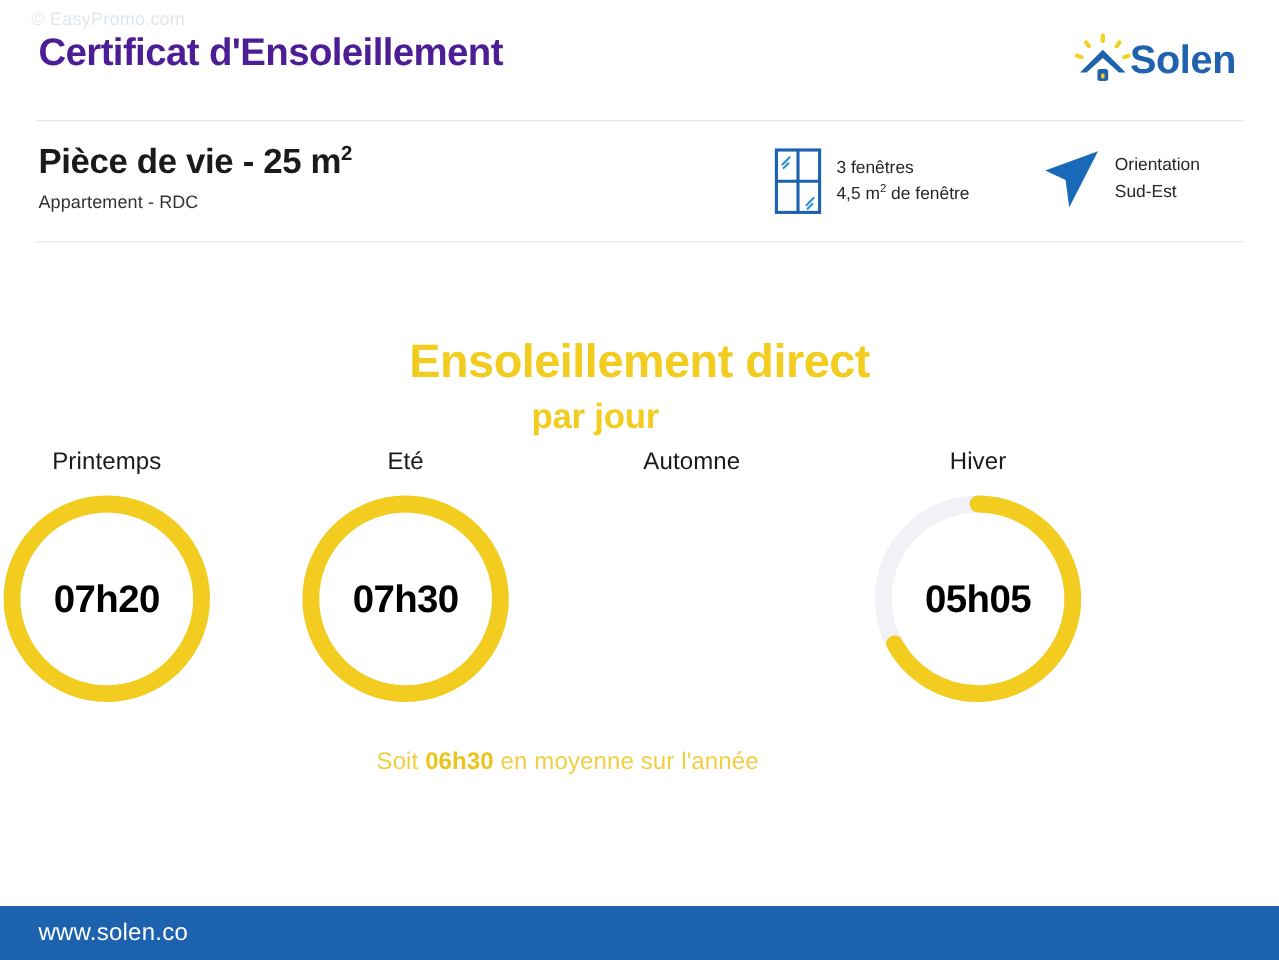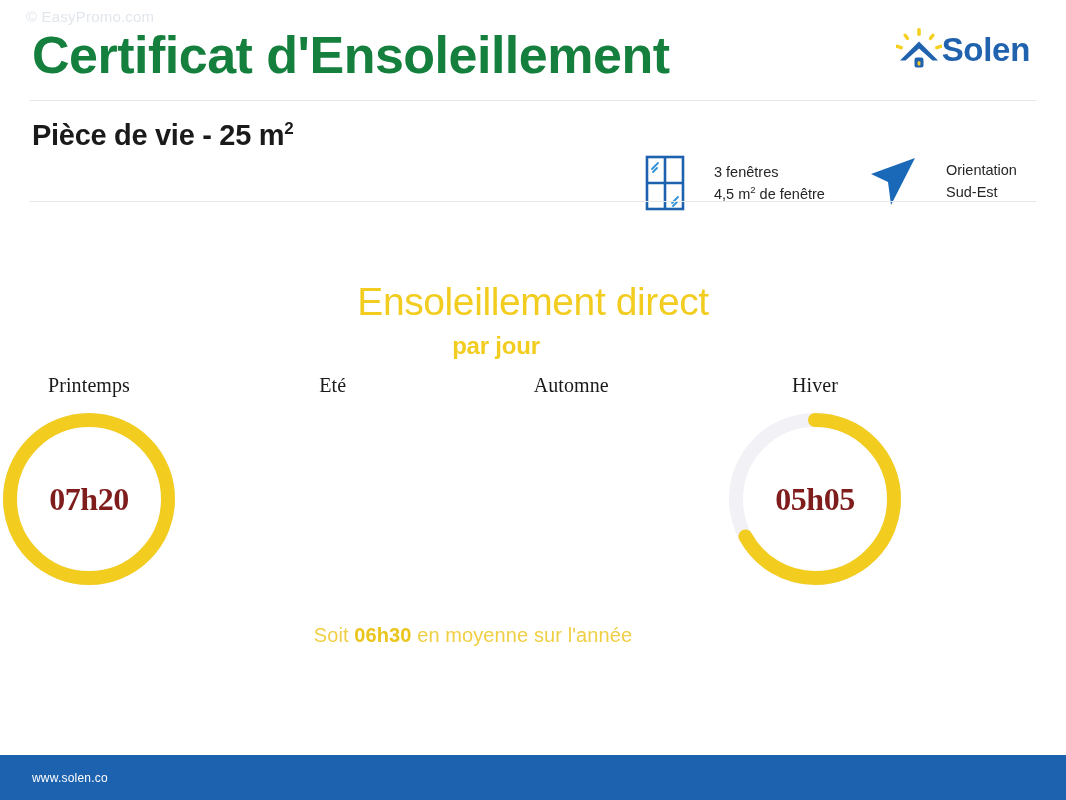--- a/index.html
+++ b/index.html
@@ -47,9 +47,9 @@
     position: absolute;
     left: 32px;
     top: 25px;
-    font-size: 52px;
-    font-weight: bold;
-    color: #15803d;
+    font-size: 32px;
+    font-weight: bold;
+    color: #4c1d95;
     letter-spacing: -0.5px;
     white-space: nowrap;
   }

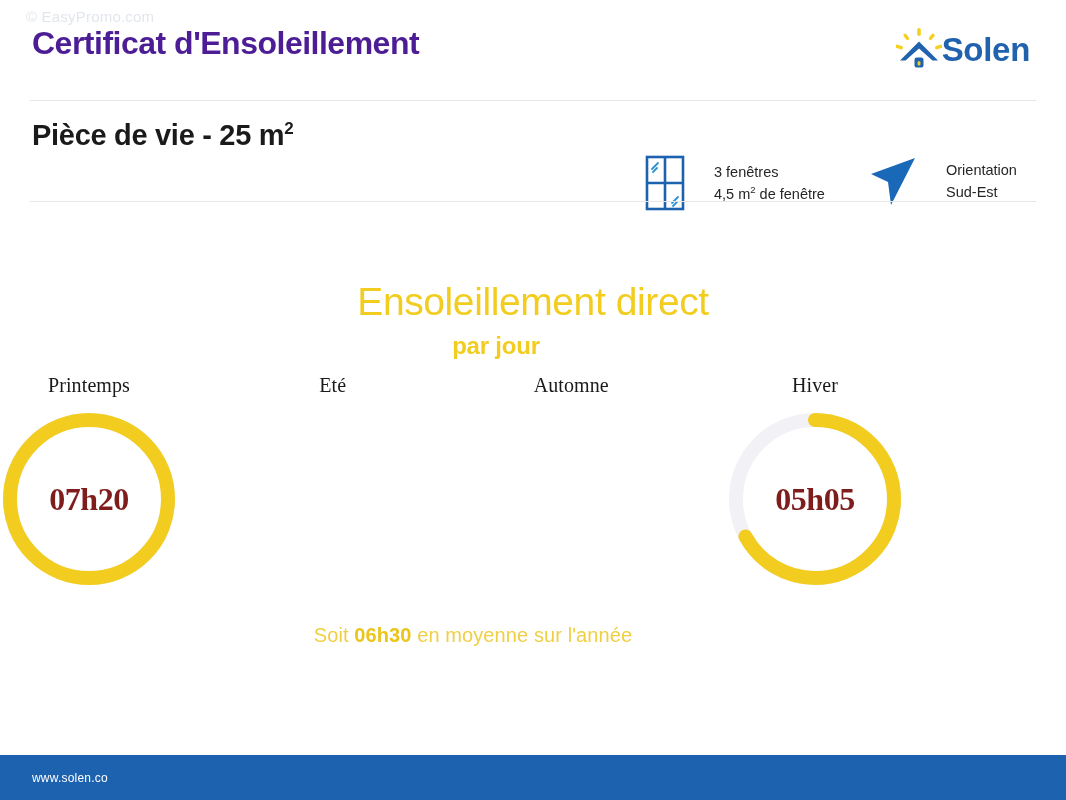--- a/index.html
+++ b/index.html
@@ -118,8 +118,7 @@
     position: absolute;
     display: flex;
     align-items: center;
-    gap: 29px;
-    margin-top: 32px;
+    gap: 12px;
   }
   .fact-windows { left: 645px; top: 22px; }
   .fact-orient  { left: 869px; top: 22px; }

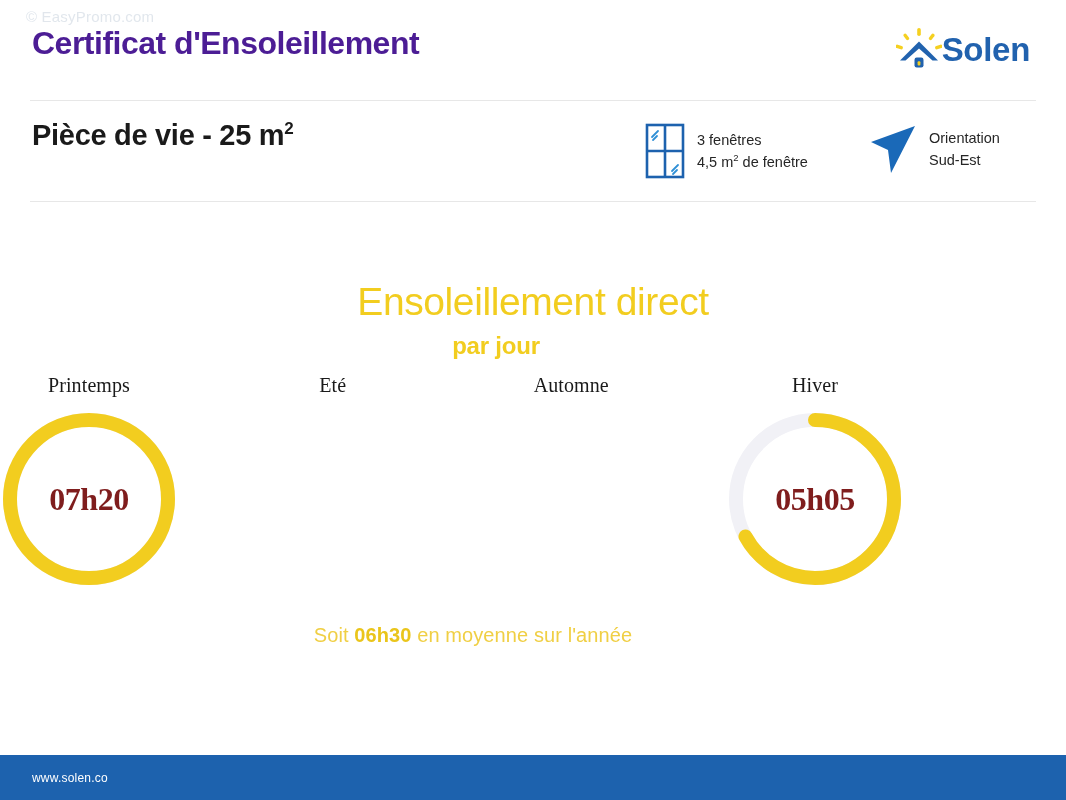--- a/index.html
+++ b/index.html
@@ -280,6 +280,7 @@
       <div class="room-title">
         <span>Pièce de vie - 25 m</span><sup>2</sup>
       </div>
+      <div class="room-sub">Appartement - RDC</div>
     </div>
 
     <div class="fact fact-windows">

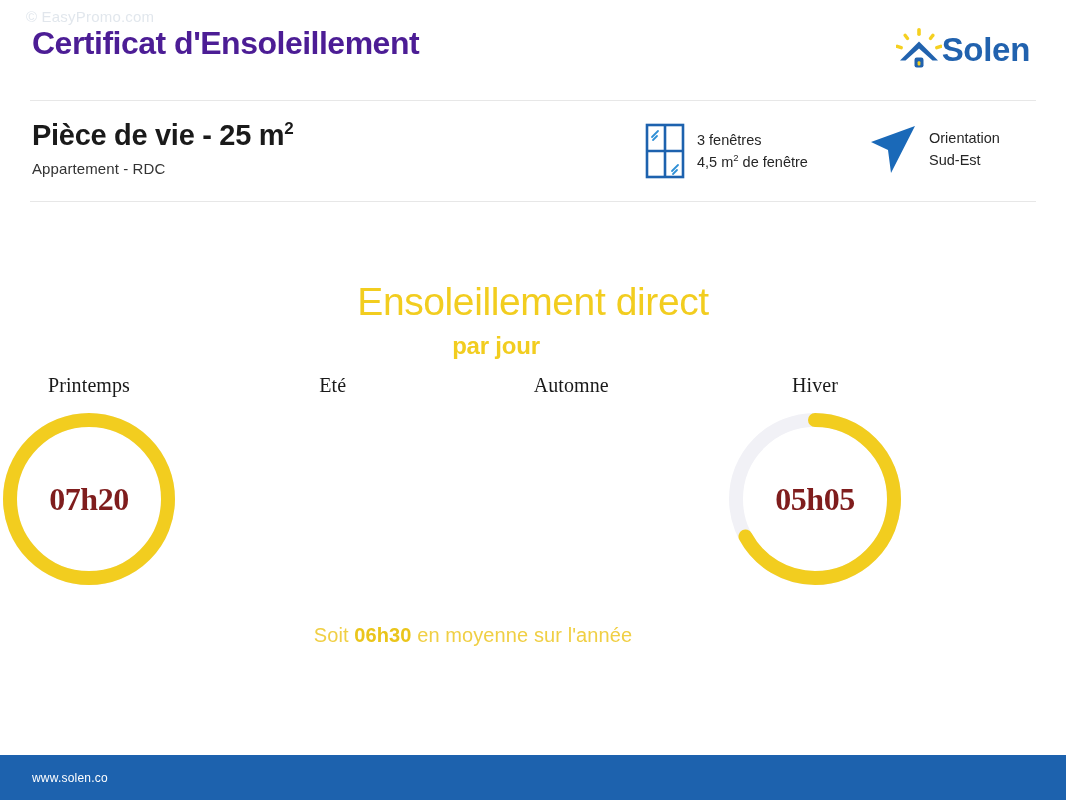--- a/index.html
+++ b/index.html
@@ -150,7 +150,7 @@
     width: 1066px;
     text-align: center;
     font-size: 39px;
-    font-weight: normal;
+    font-weight: bold;
     color: #f2cd1f;
     letter-spacing: -0.4px;
   }

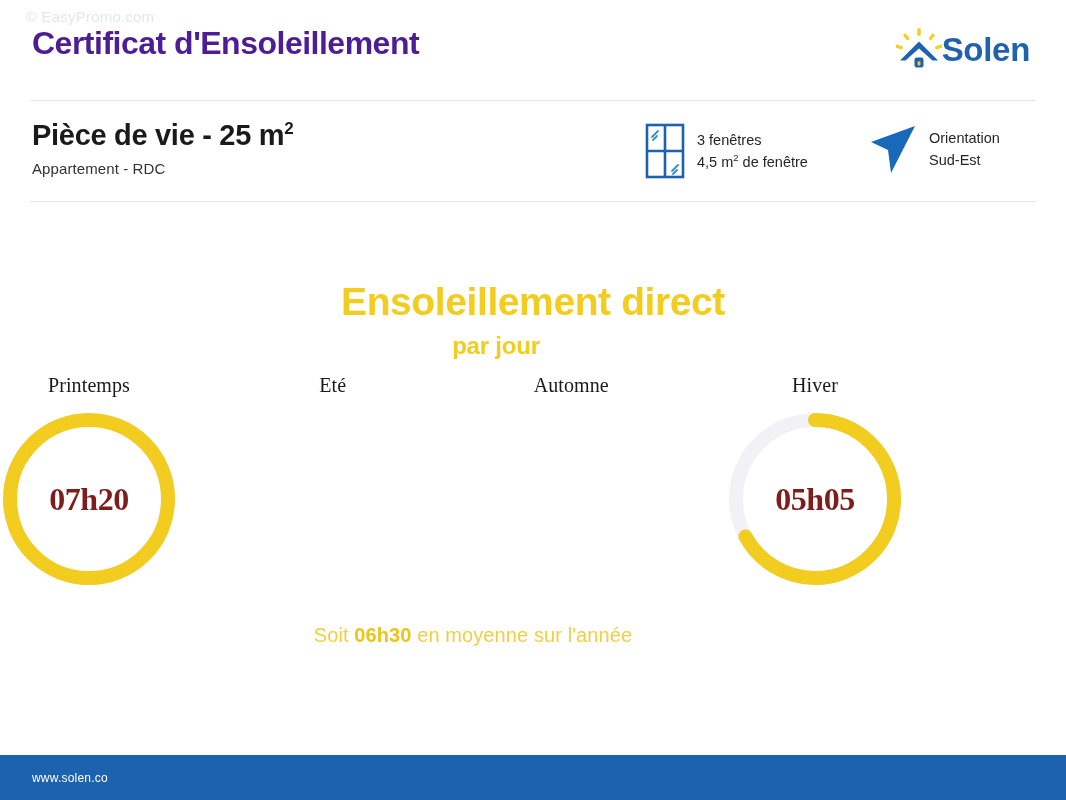--- a/index.html
+++ b/index.html
@@ -160,7 +160,7 @@
     left: 0;
     width: 992px;
     text-align: center;
-    font-size: 24px;
+    font-size: 29px;
     font-weight: bold;
     color: #f2cd1f;
     letter-spacing: -0.2px;

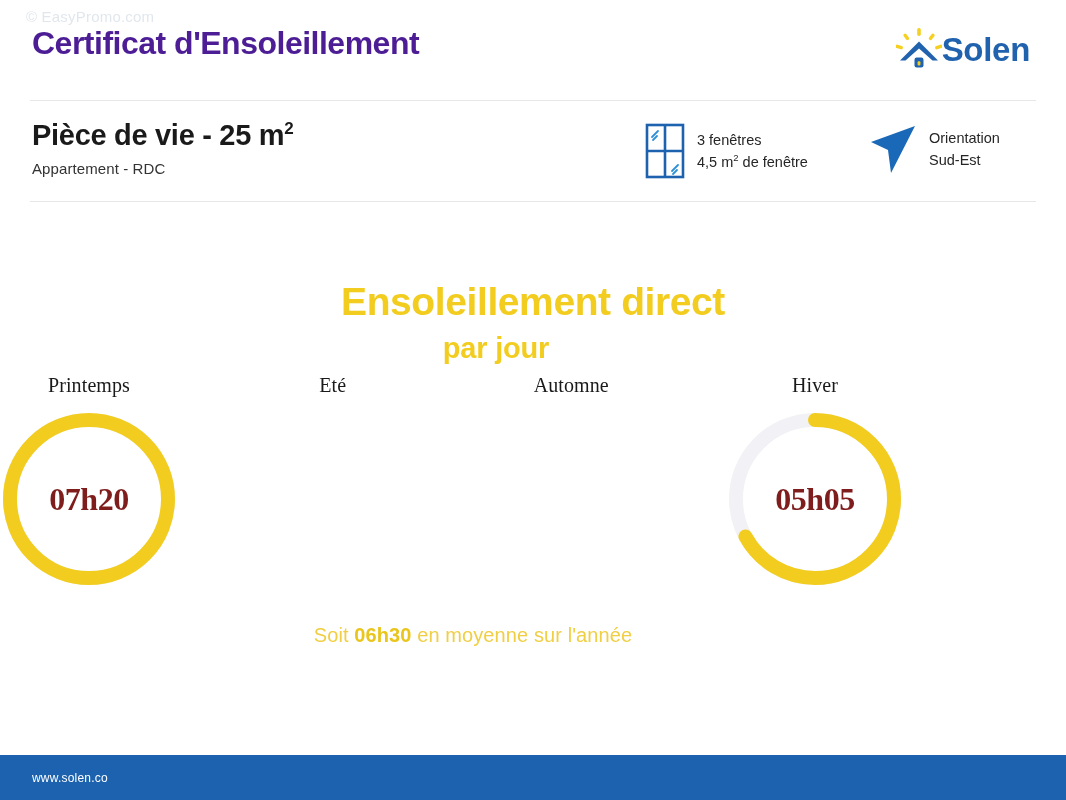--- a/index.html
+++ b/index.html
@@ -174,7 +174,6 @@
     display: flex;
     justify-content: center;
     gap: 71px;
-    font-family: Liberation Serif, serif;
   }
   .gauge {
     width: 178px;

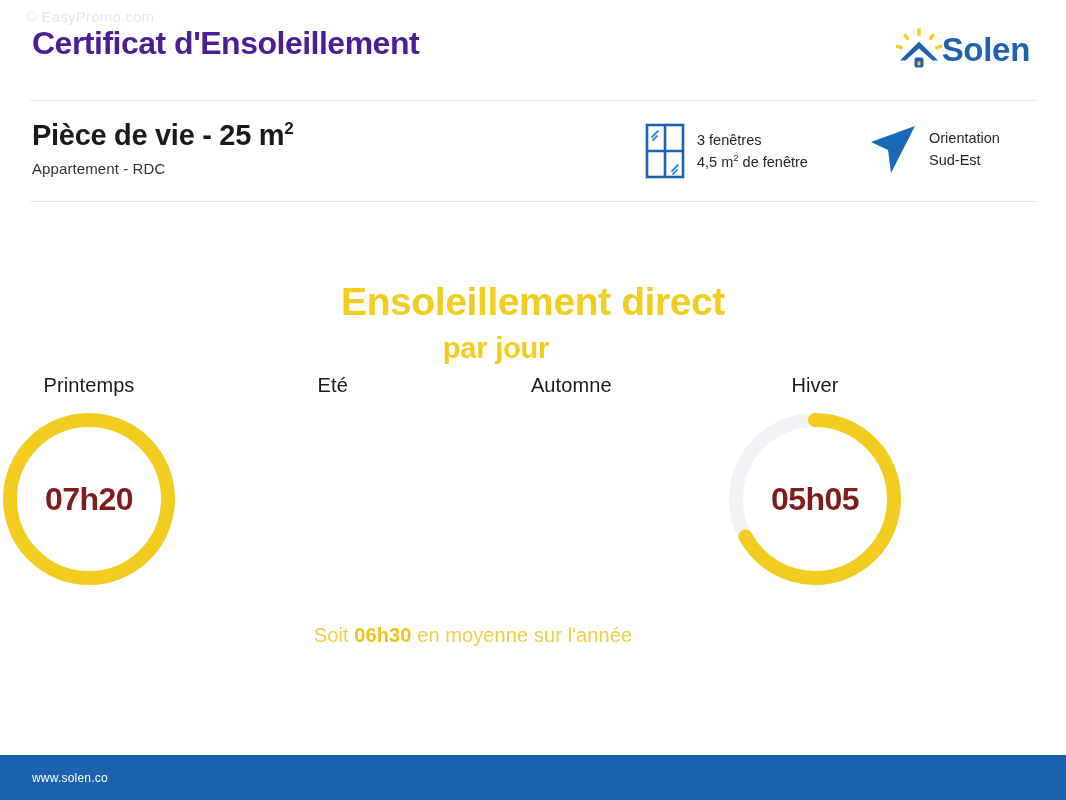--- a/index.html
+++ b/index.html
@@ -206,7 +206,7 @@
     justify-content: center;
     font-size: 32px;
     font-weight: bold;
-    color: #7f1d1d;
+    color: #000000;
     letter-spacing: -0.5px;
   }
 

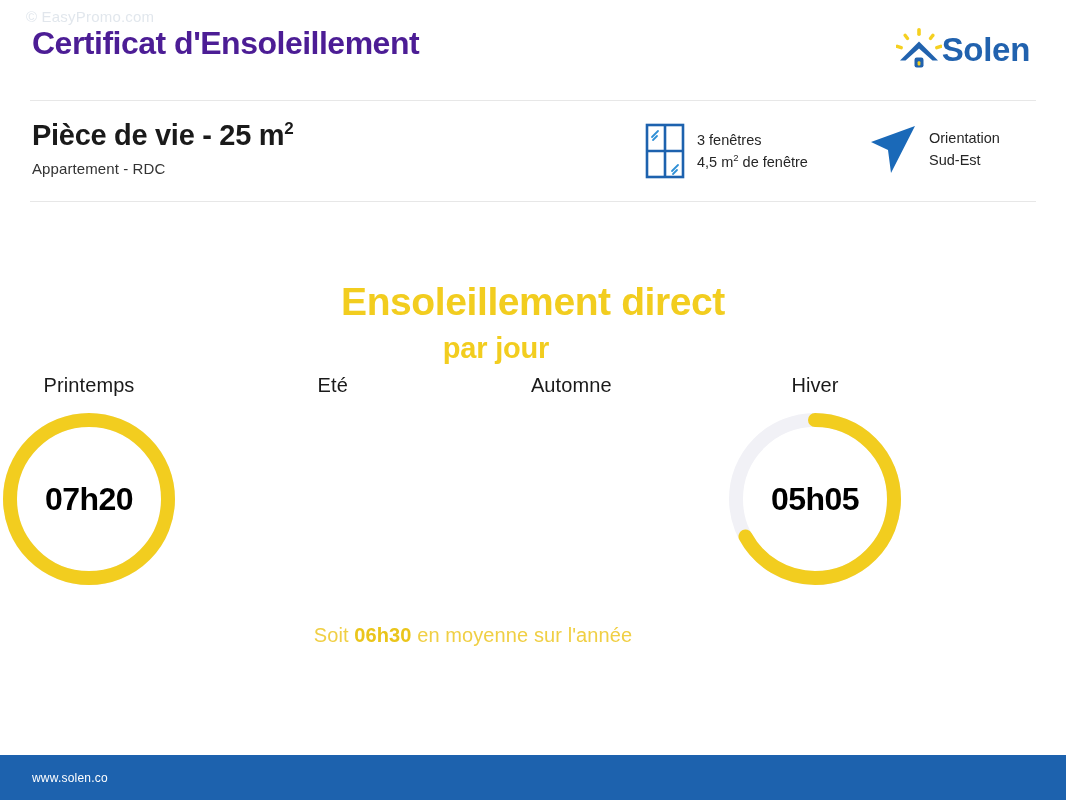--- a/index.html
+++ b/index.html
@@ -330,6 +330,13 @@
 
       <div class="gauge">
         <div class="gauge-label">Eté</div>
+        <div class="gauge-ring">
+          <svg viewBox="0 0 178 178">
+            <circle cx="89" cy="89" r="79" fill="none" stroke="#f1f1f6" stroke-width="14"></circle>
+            <circle class="arc" cx="89" cy="89" r="79" fill="none" stroke="#f2cd1f" stroke-width="14" stroke-linecap="butt" transform="rotate(-90 89 89)" stroke-dasharray="496.37163926718733 0"></circle>
+          </svg>
+          <div class="gauge-value">07h30</div>
+        </div>
       </div>
 
       <div class="gauge">

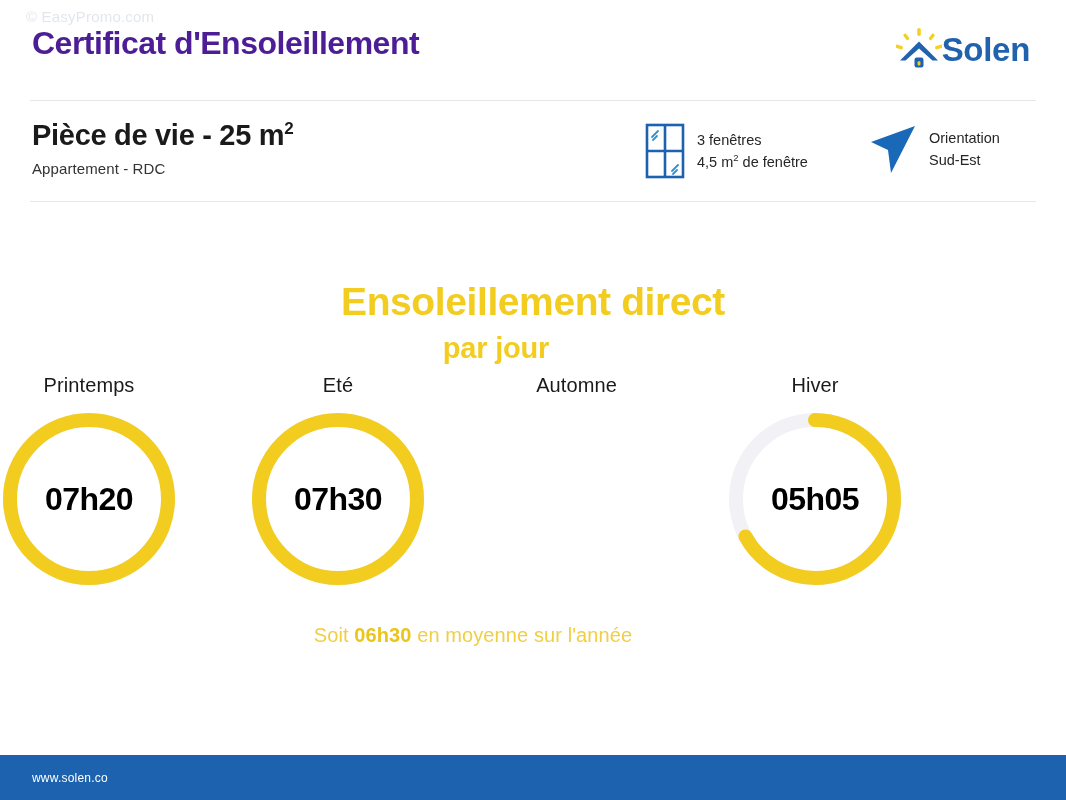--- a/index.html
+++ b/index.html
@@ -239,7 +239,7 @@
     left: 32px;
     top: 50%;
     transform: translateY(-50%);
-    font-size: 12px;
+    font-size: 20px;
     color: #ffffff;
     letter-spacing: 0.2px;
   }

